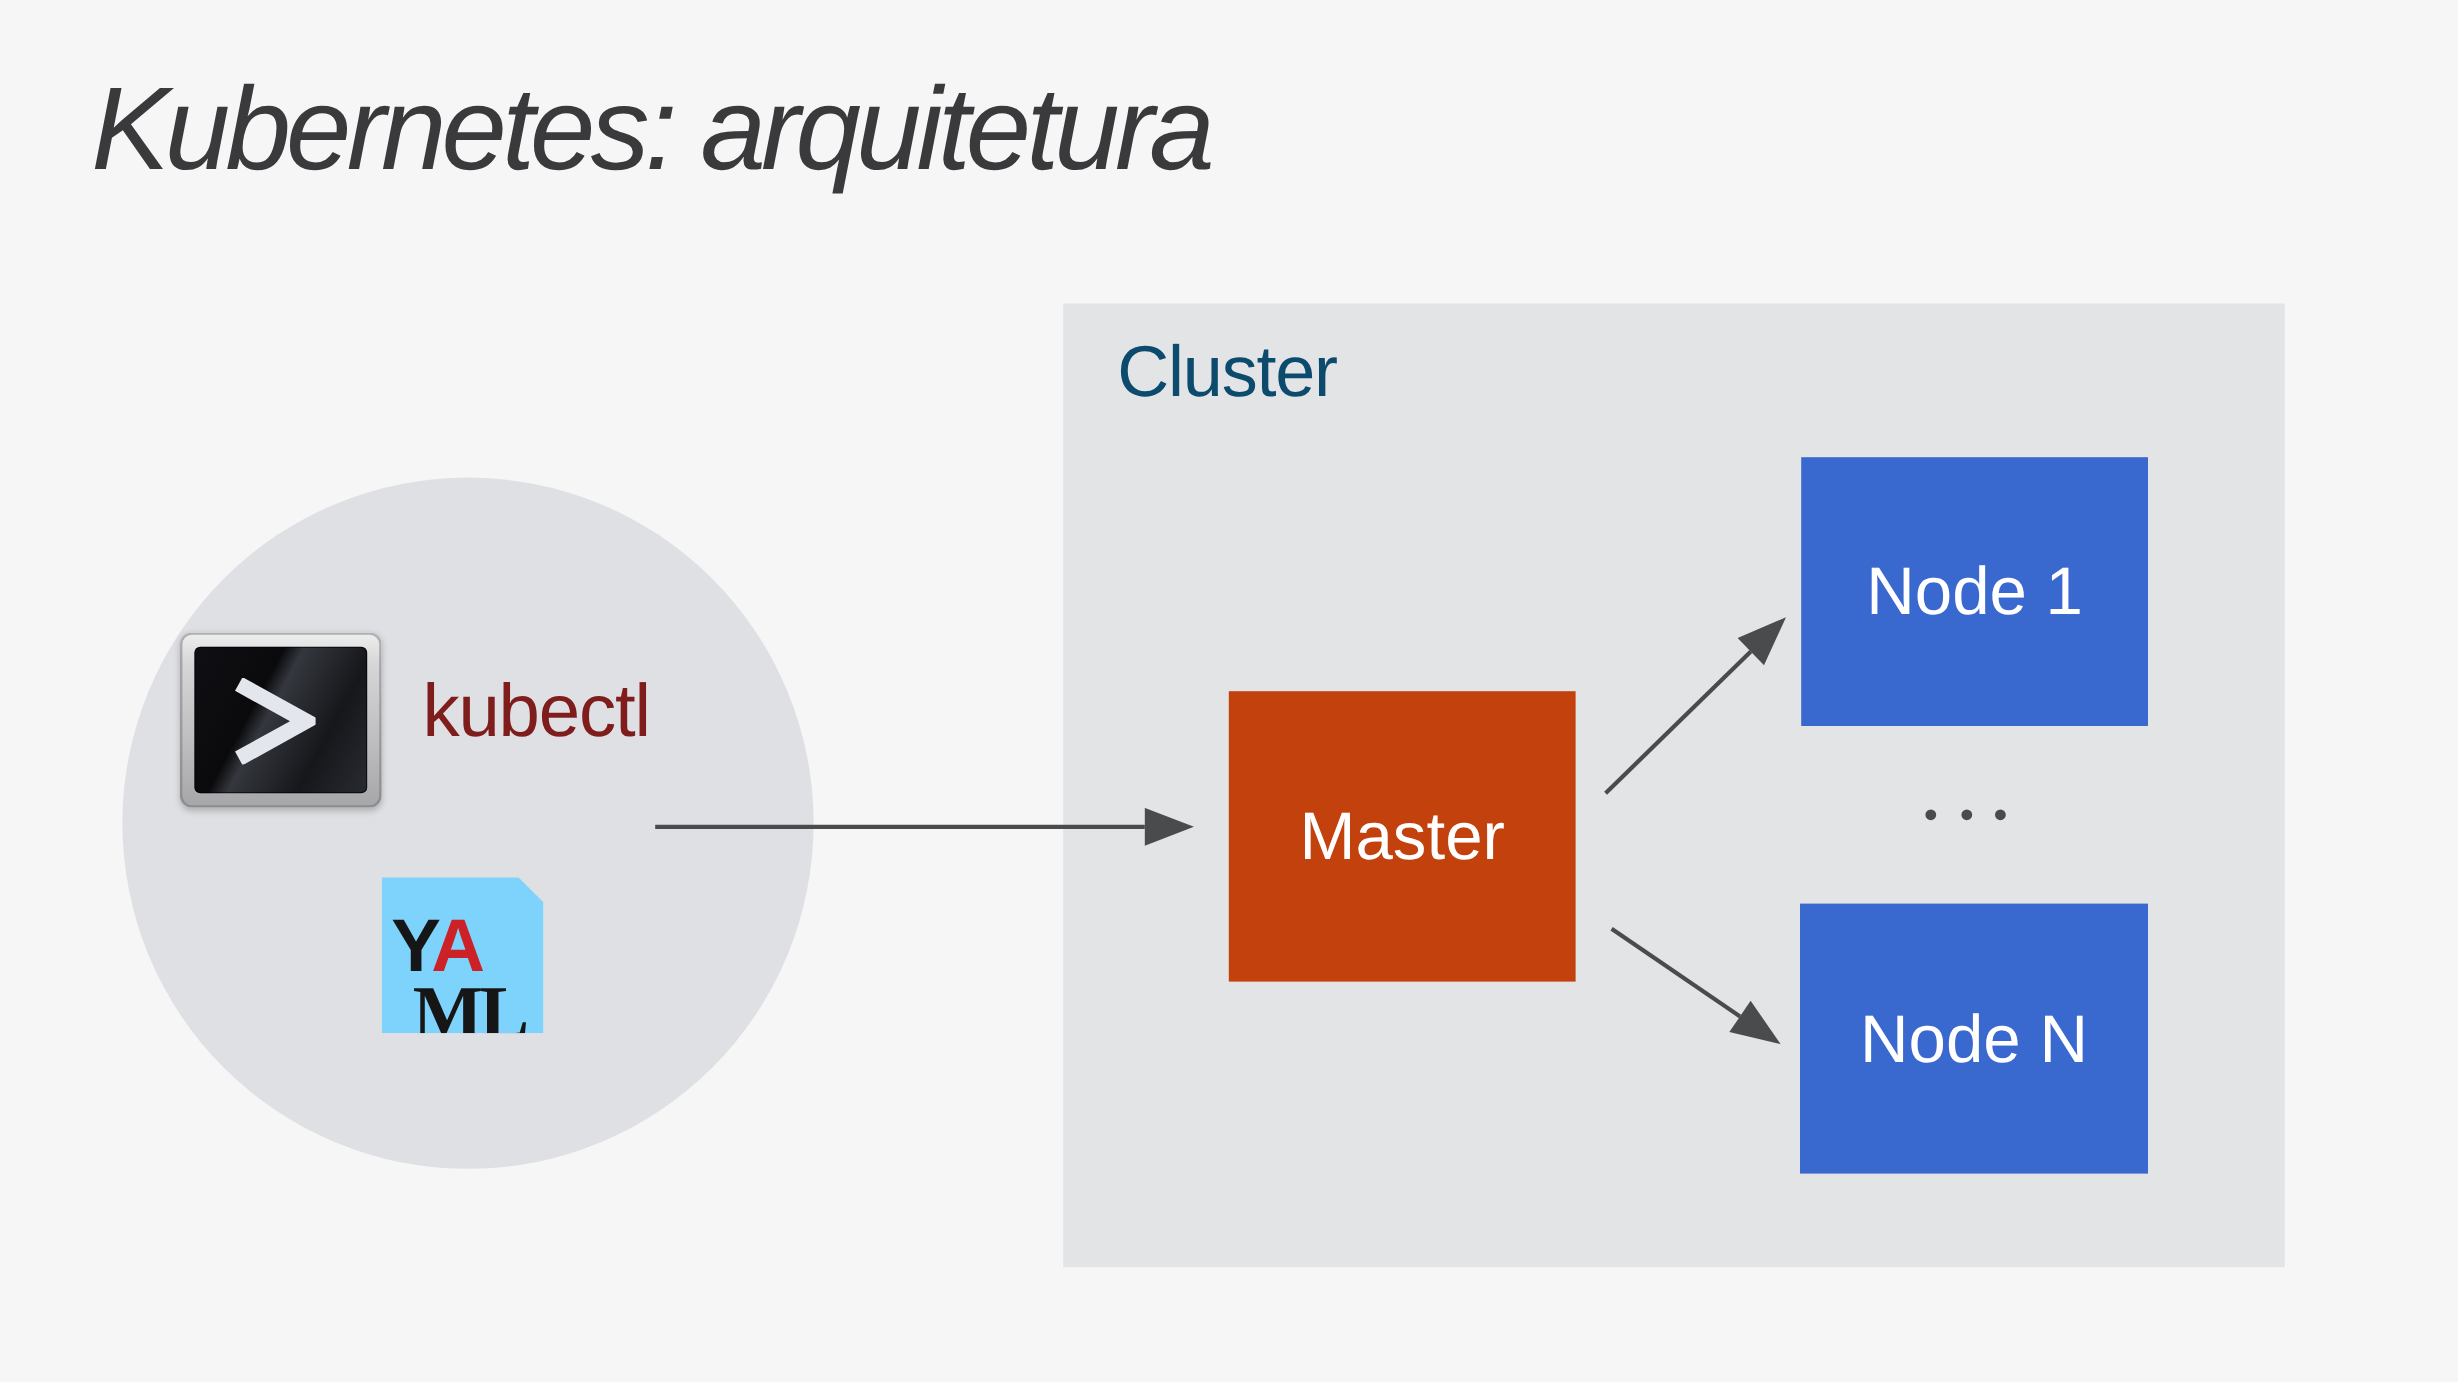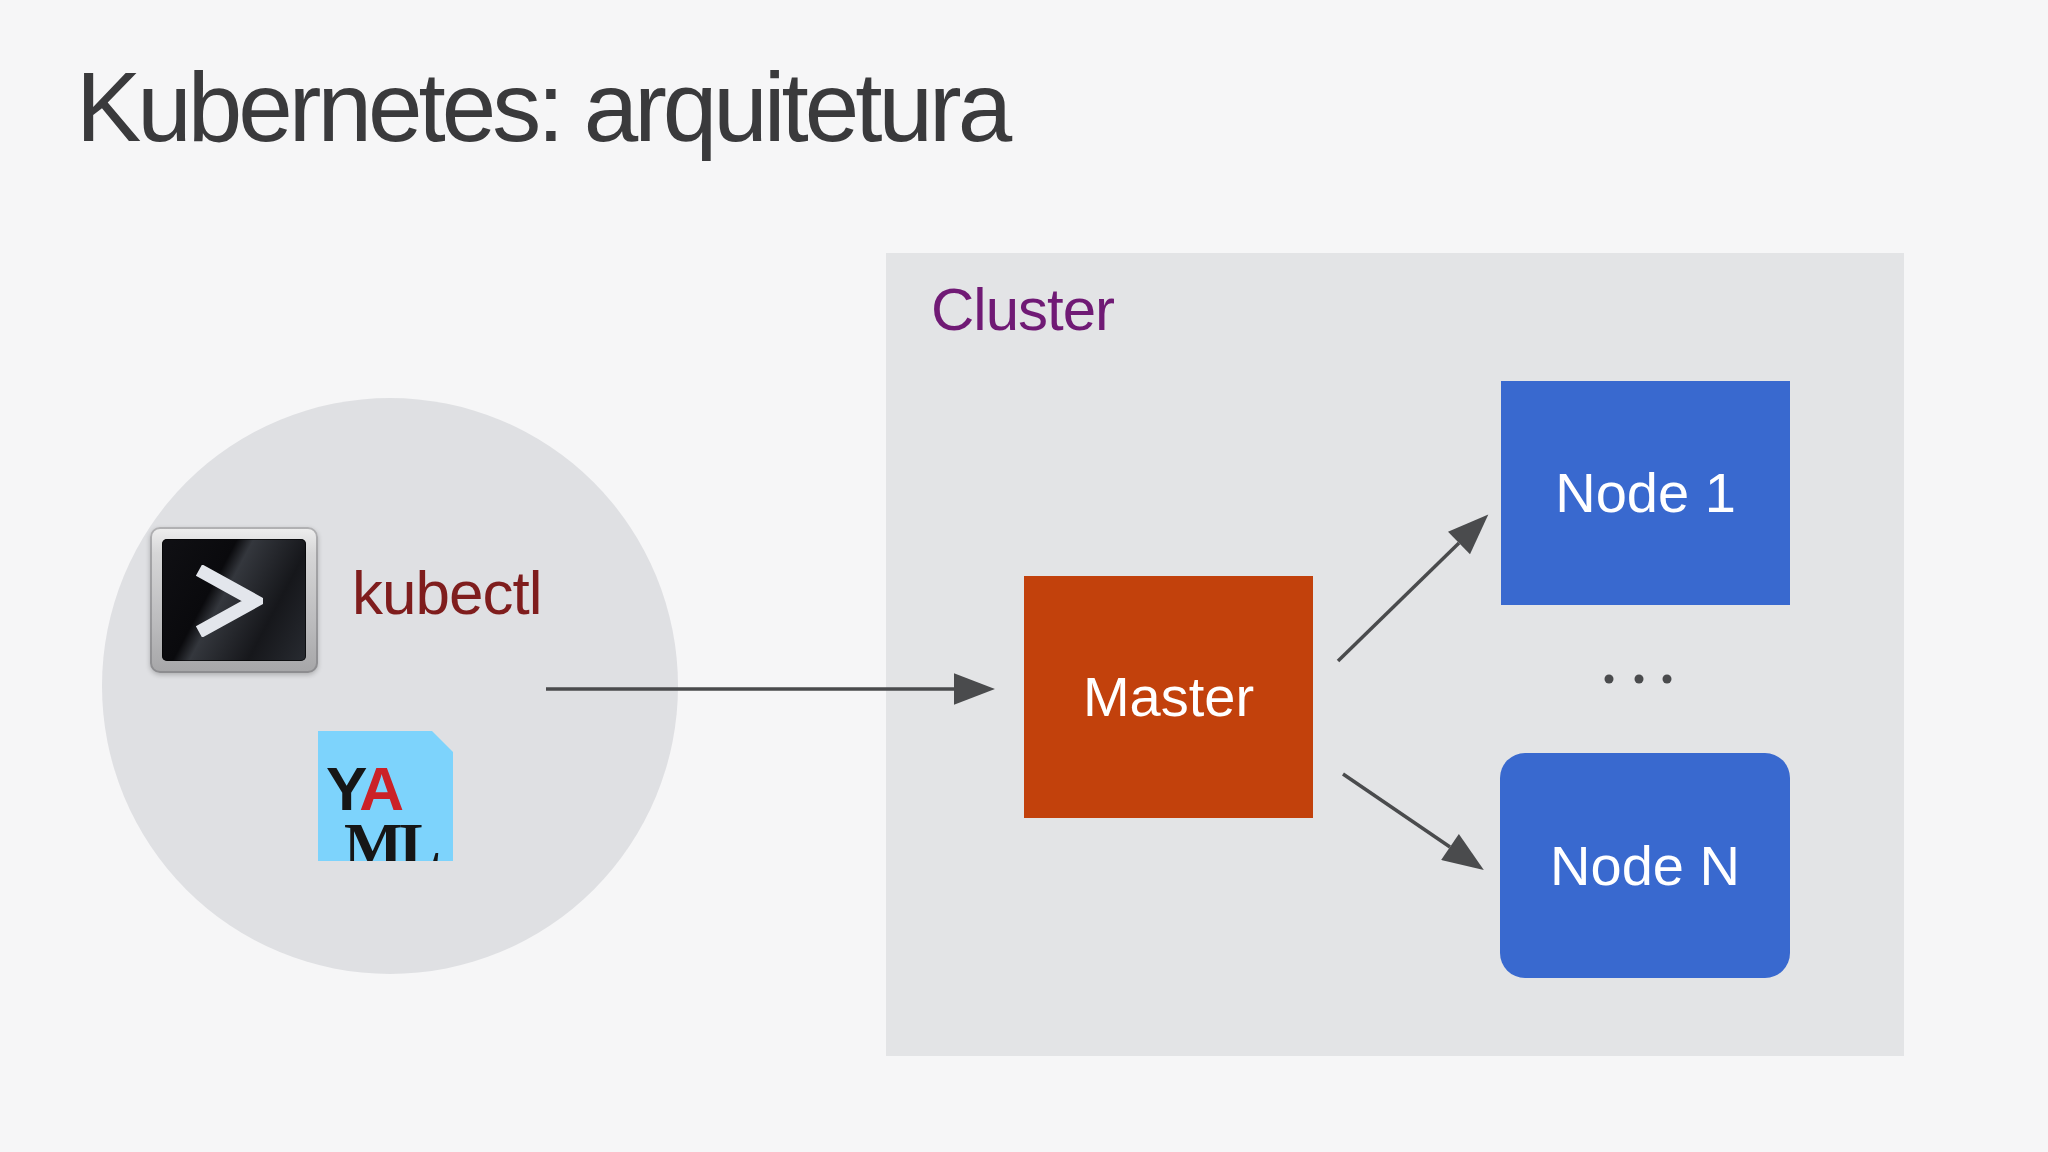--- a/index.html
+++ b/index.html
@@ -12,7 +12,7 @@
   .title{
     position:absolute;left:76px;top:54px;margin:0;
     font-size:98px;font-weight:300;letter-spacing:-4px;
-    color:#3a3a3c;line-height:1.1;white-space:nowrap;
+    color:#3a3a3c;line-height:1.1;white-space:nowrap;font-style:italic;
   }
   
   .client-circle{

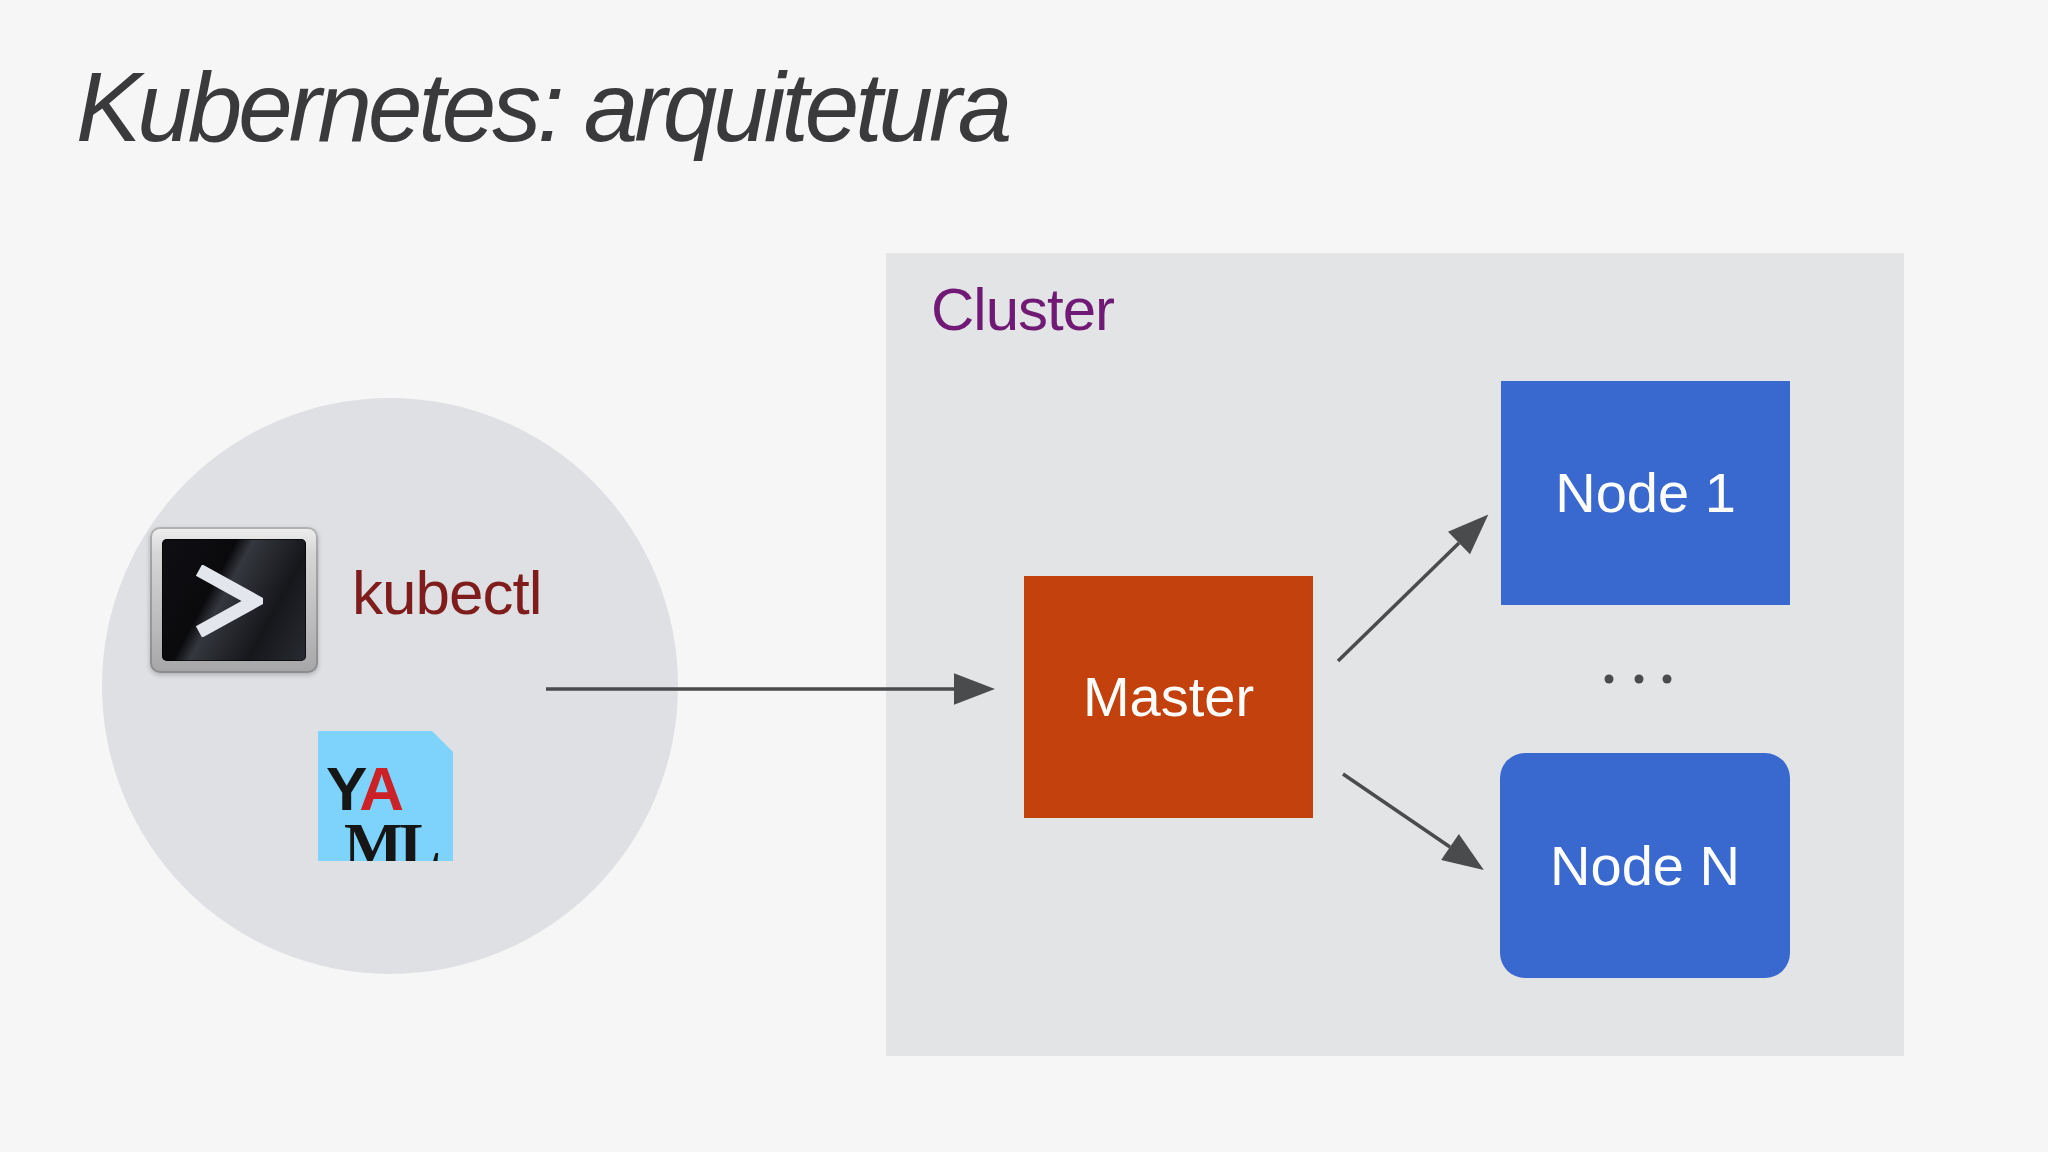--- a/index.html
+++ b/index.html
@@ -58,7 +58,7 @@
   }
   .cluster-label{
     position:absolute;left:45px;top:27px;
-    font-size:60px;font-weight:300;color:#701a75;letter-spacing:-1px;
+    font-size:60px;font-weight:300;color:#0c4a6e;letter-spacing:-1px;
     line-height:1;
   }
   .nodebox{

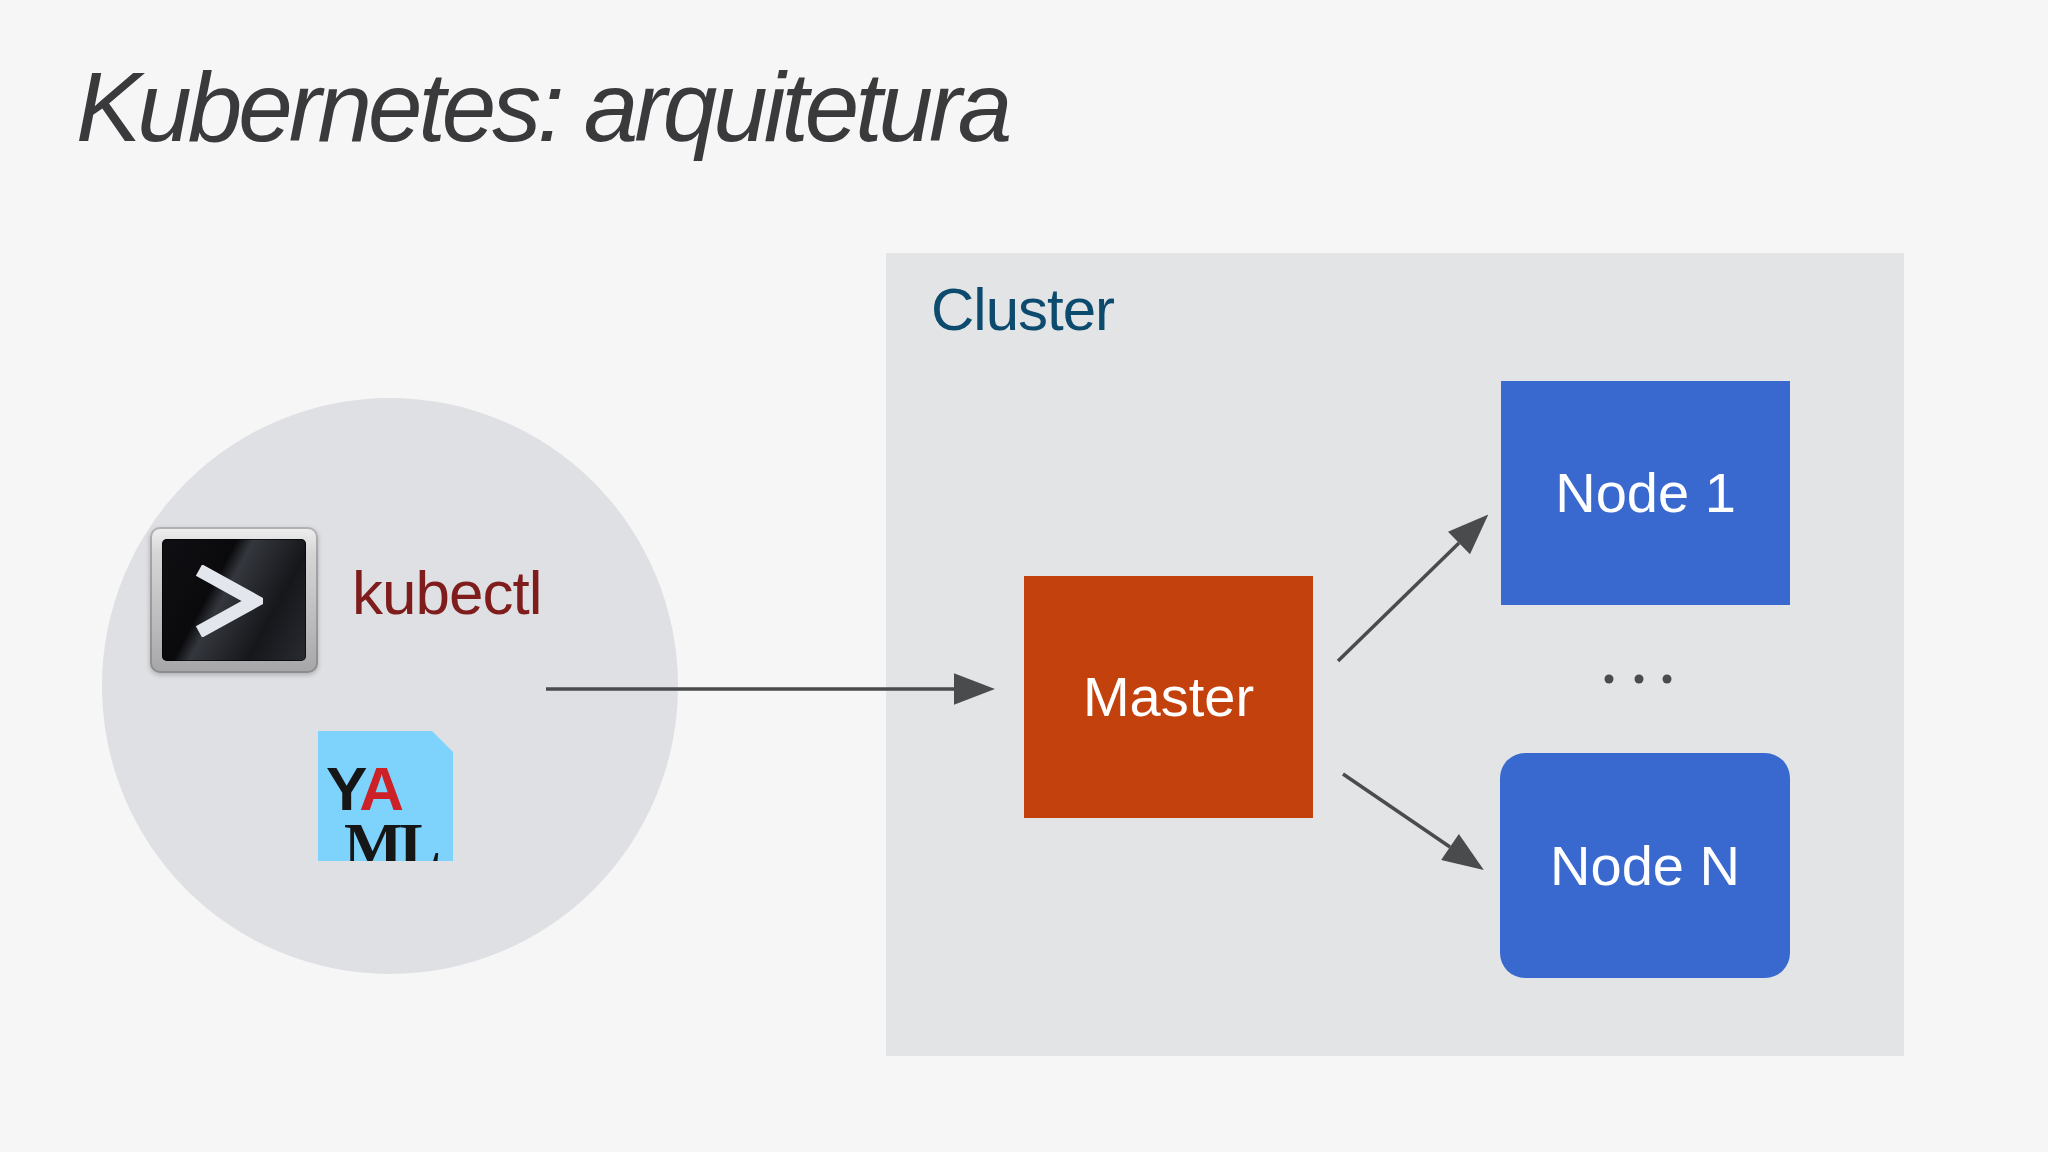--- a/index.html
+++ b/index.html
@@ -67,7 +67,7 @@
   }
   .master{left:1024px;top:576px;width:289px;height:242px;background:#c2410c;}
   .node1{left:1501px;top:381px;width:289px;height:224px;background:#3969cf;}
-  .noden{left:1500px;top:753px;width:290px;height:225px;background:#3969cf;border-radius:25px;}
+  .noden{left:1500px;top:753px;width:290px;height:225px;background:#3969cf;}
   .nodebox span{line-height:1;}
   
   .arrows{position:absolute;left:0;top:0;pointer-events:none;}

